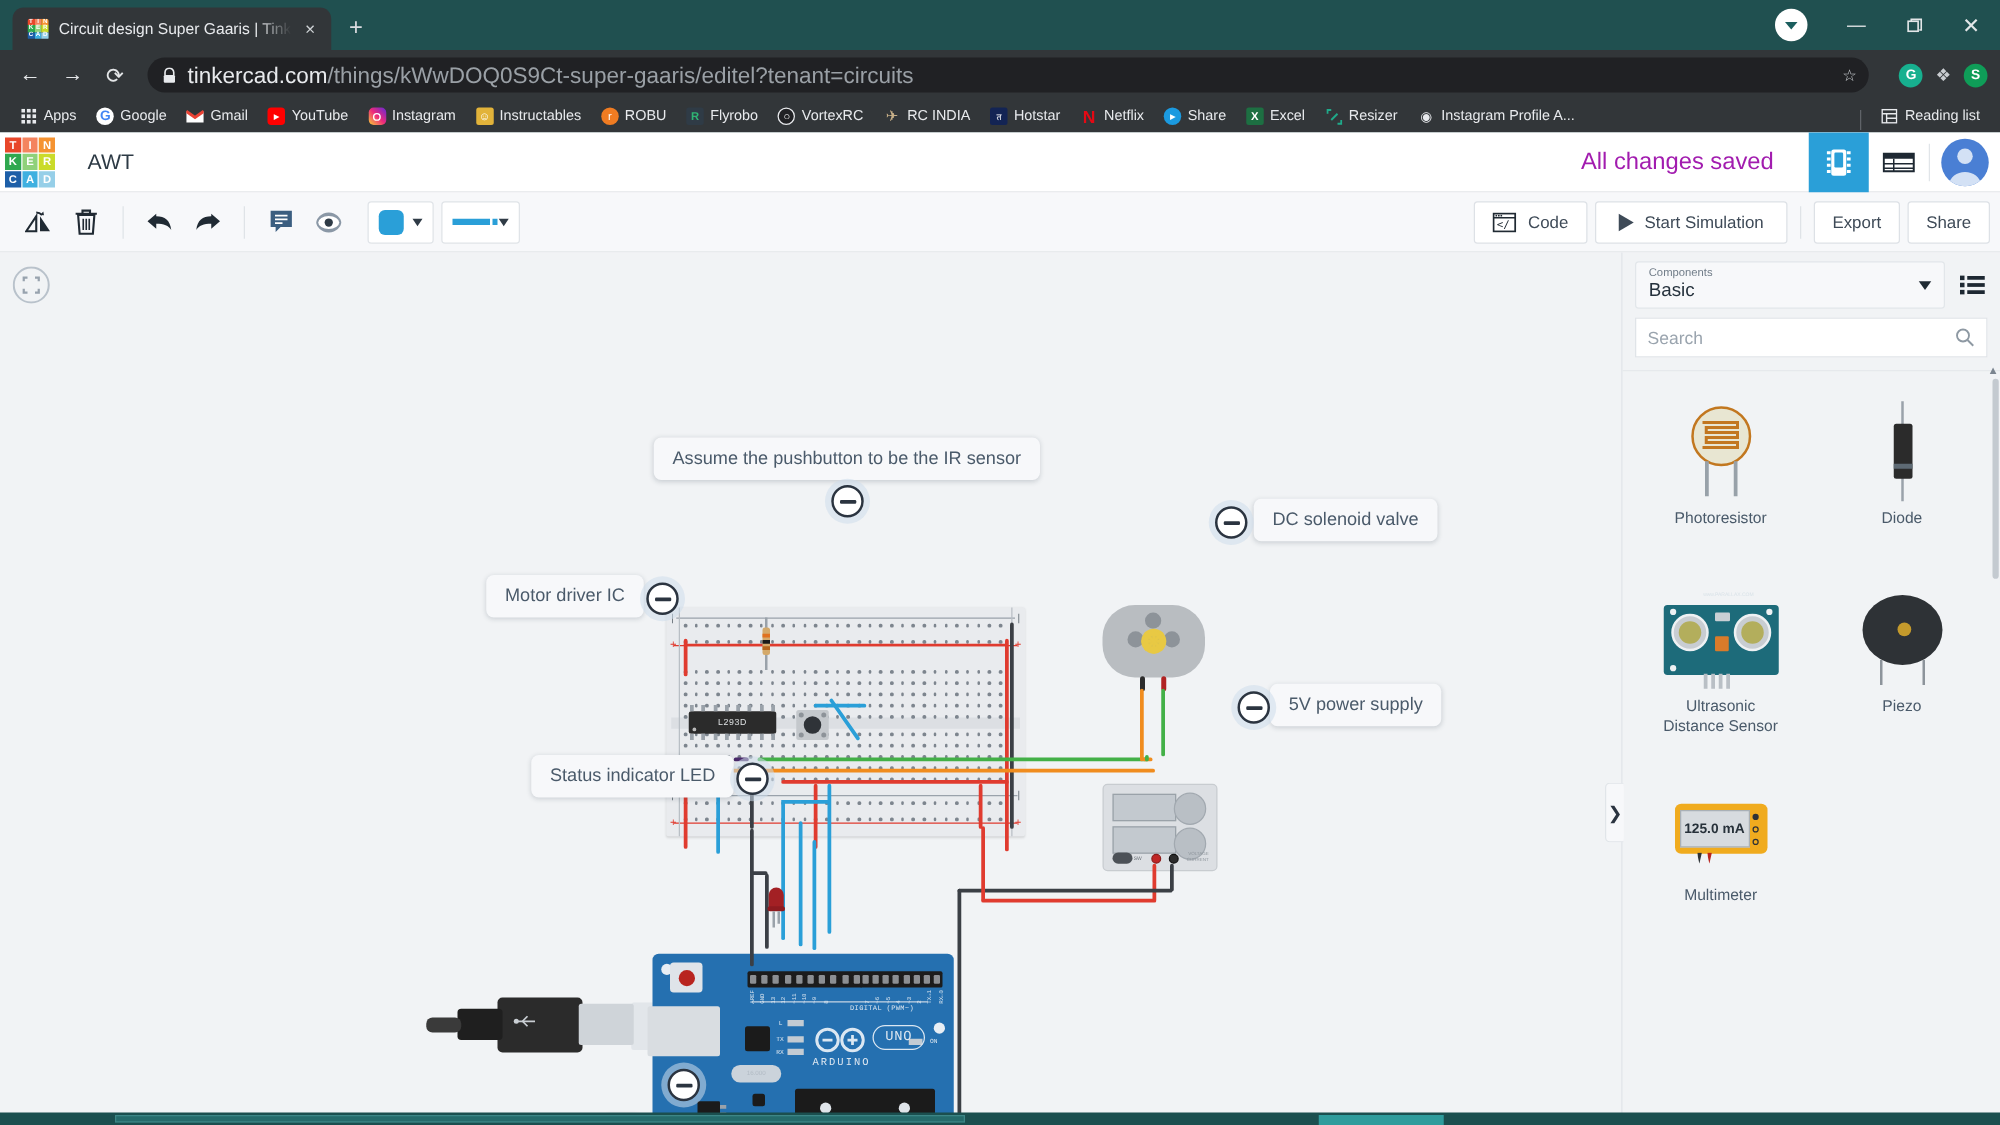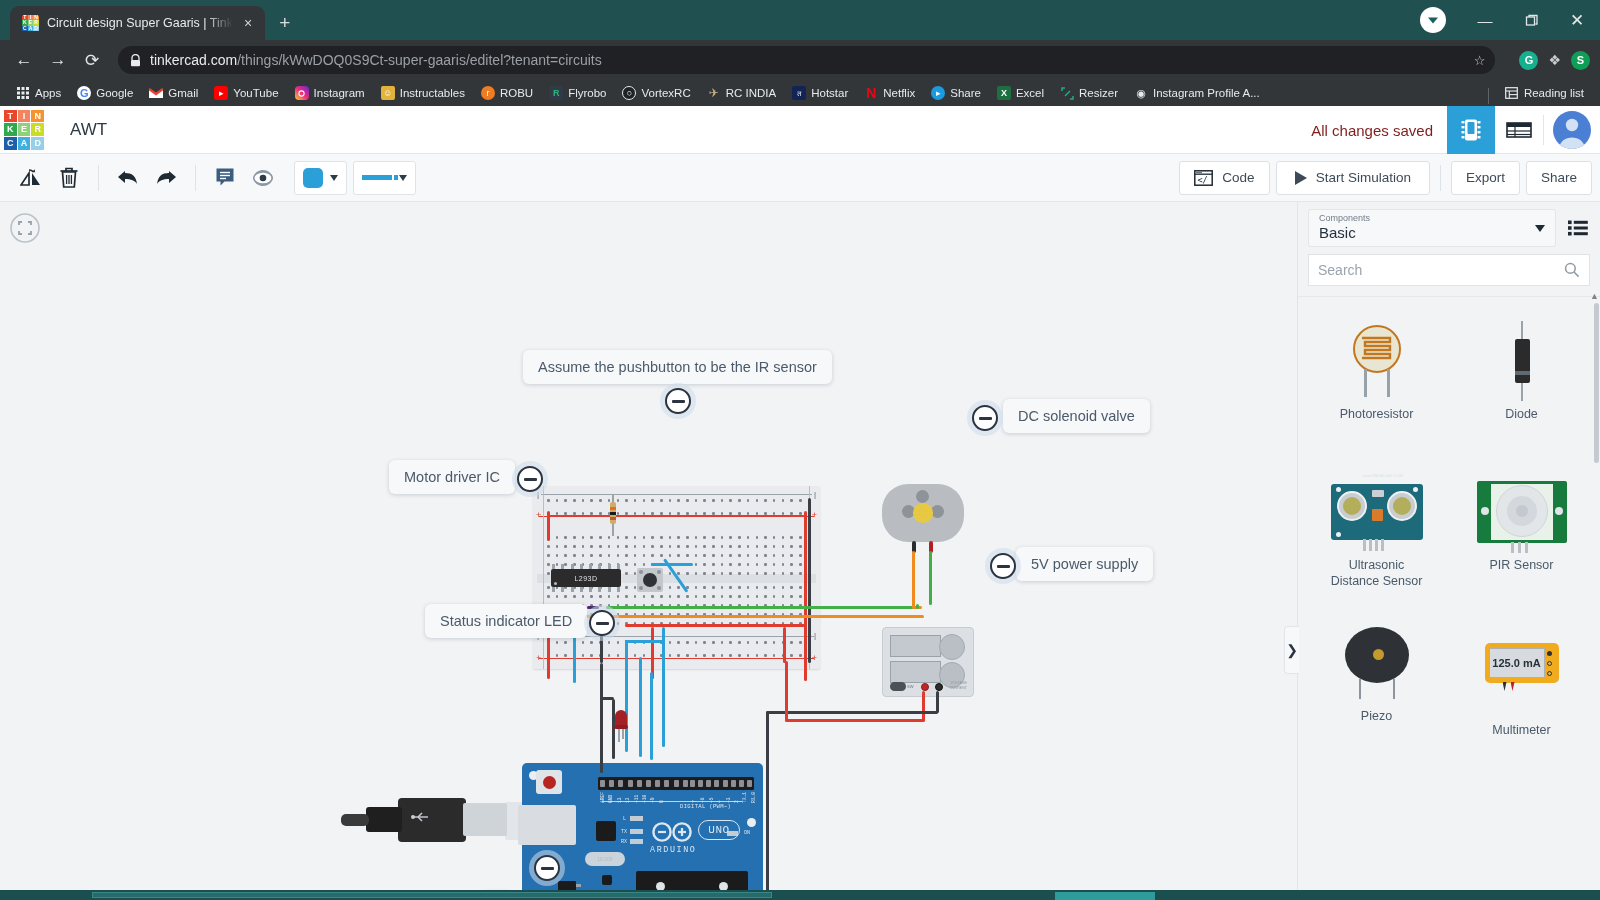--- a/index.html
+++ b/index.html
@@ -57,7 +57,7 @@
     display: flex; align-items: center; gap: 9px; padding: 0 12px; margin: 0 6px;
     position: relative;
   }
-  .omnibox .url { font-size: 14px; color: #9aa0a6; white-space: nowrap; }
+  .omnibox .url { font-size: 18px; color: #9aa0a6; white-space: nowrap; }
   .omnibox .url b { color: #e8eaed; font-weight: normal; }
   .omni-star { position: absolute; right: 10px; color: #c9cdd1; font-size: 13px; }
   .ext-icons { display: flex; align-items: center; gap: 10px; padding-left: 12px; }

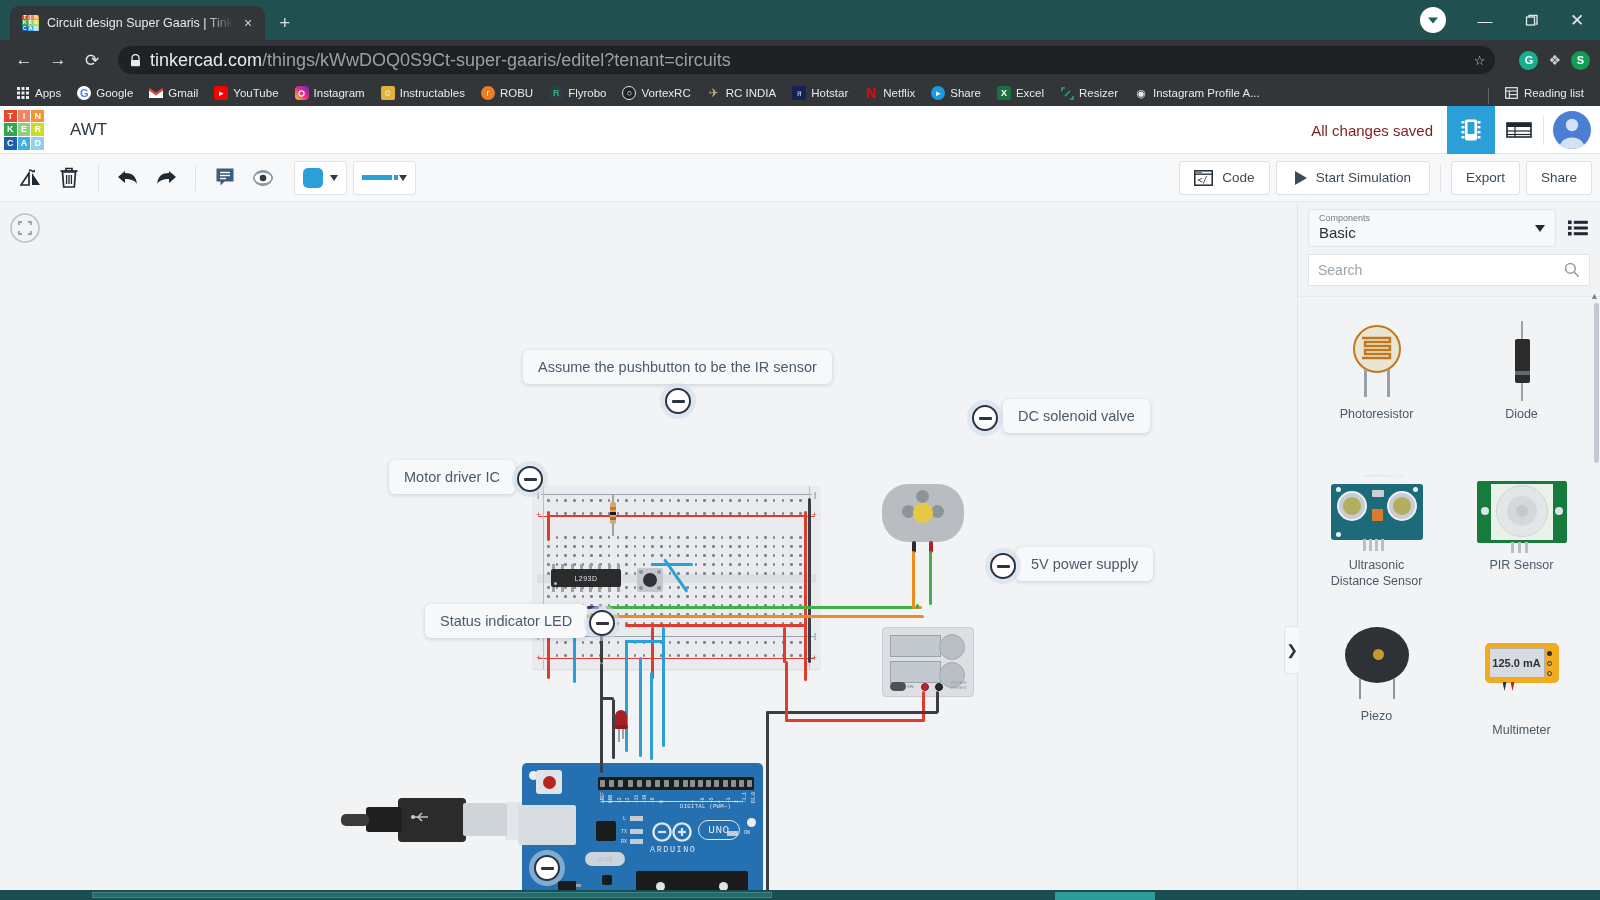--- a/index.html
+++ b/index.html
@@ -91,7 +91,7 @@
   }
   .doc-title { font-size: 17px; color: #2d3a45; margin-left: 18px; }
   .tc-header-right { position: absolute; right: 0; top: 0; height: 48px; display: flex; align-items: center; }
-  .saved-text { font-size: 15px; color: #7f1d1d; margin-right: 14px; }
+  .saved-text { font-size: 19px; color: #a21caf; margin-right: 28px; }
   .hdr-sq { width: 48px; height: 48px; display: flex; align-items: center; justify-content: center; }
   .hdr-sq.blue { background: #2a9fd8; }
   .hdr-divider { width: 1px; height: 30px; background: #e1e5e9; }

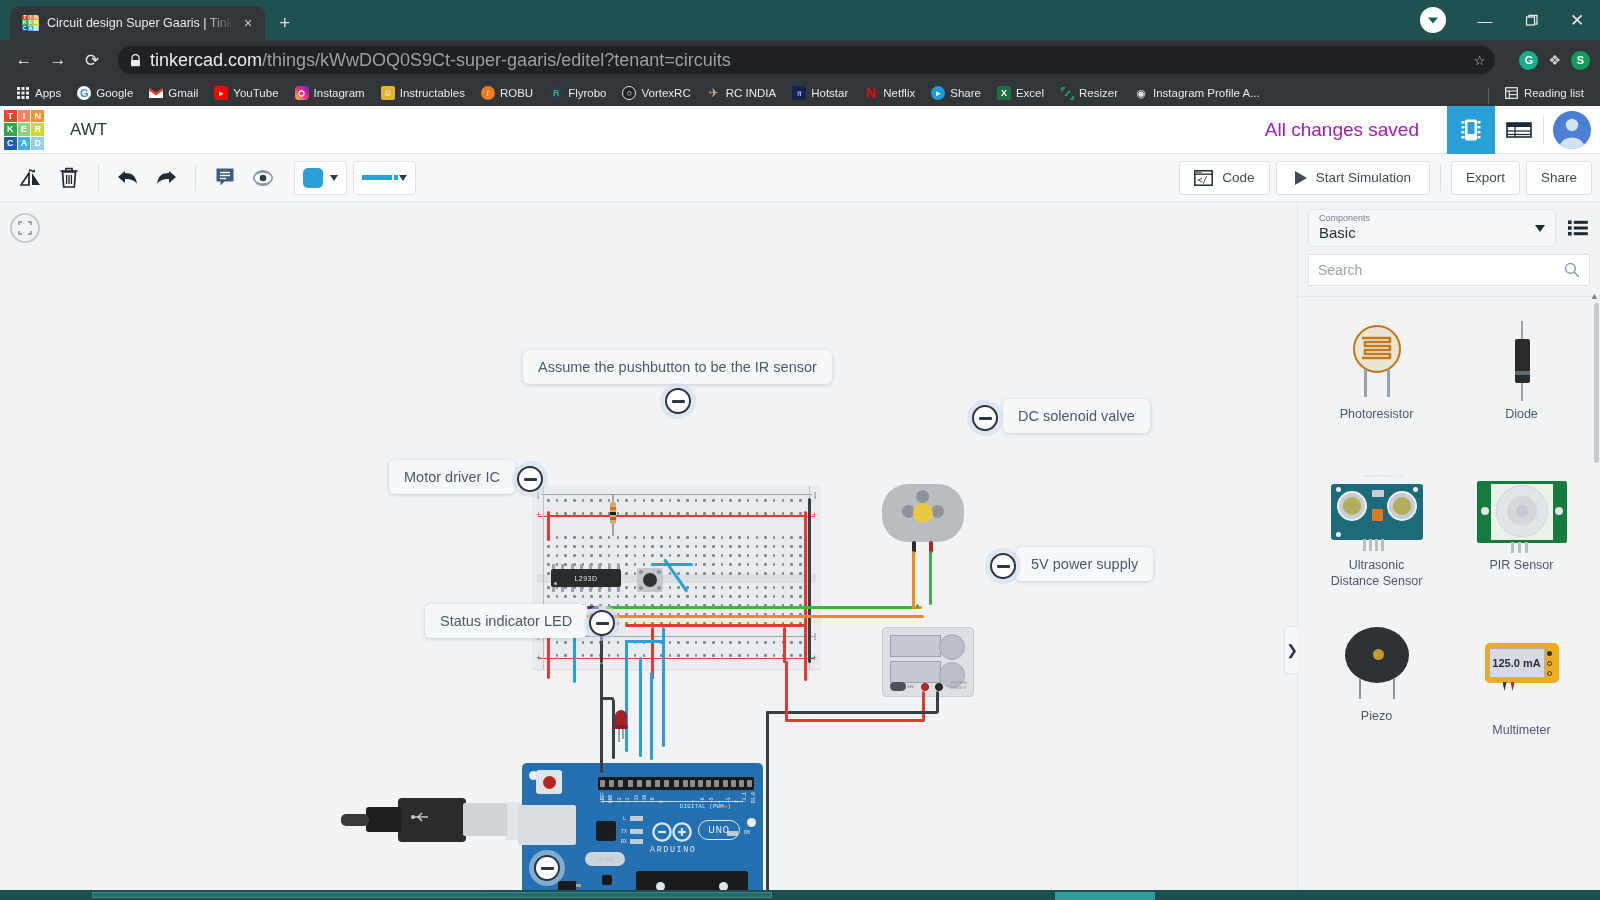--- a/index.html
+++ b/index.html
@@ -1425,24 +1425,6 @@
 Distance Sensor</div>
           </div>
 
-          <div class="comp-cell">
-            <div class="comp-art">
-              <div class="pir-art">
-                <div style="position:absolute;left:14px;top:3px;width:62px;height:56px;background:#e9f2e9;"></div>
-                <div style="position:absolute;left:19px;top:4px;width:52px;height:52px;border-radius:50%;background:#e2e6e9;border:1.5px solid #cfd5da;"></div>
-                <div style="position:absolute;left:30px;top:15px;width:30px;height:30px;border-radius:50%;background:#d3d8dc;"></div>
-                <div style="position:absolute;left:39px;top:24px;width:12px;height:12px;border-radius:50%;background:#c3c9ce;"></div>
-                <div style="position:absolute;left:4px;top:26px;width:8px;height:8px;border-radius:50%;background:#dfe4e8"></div>
-                <div style="position:absolute;right:4px;top:26px;width:8px;height:8px;border-radius:50%;background:#dfe4e8"></div>
-                <div style="position:absolute;left:34px;bottom:-10px;display:flex;gap:4px">
-                  <div style="width:3px;height:11px;background:#b9bfc5"></div>
-                    <div style="width:3px;height:11px;background:#b9bfc5"></div>
-                    <div style="width:3px;height:11px;background:#b9bfc5"></div>
-                </div>
-              </div>
-            </div>
-            <div class="comp-name">PIR Sensor</div>
-          </div>
 
           <div class="comp-cell">
             <div class="comp-art">

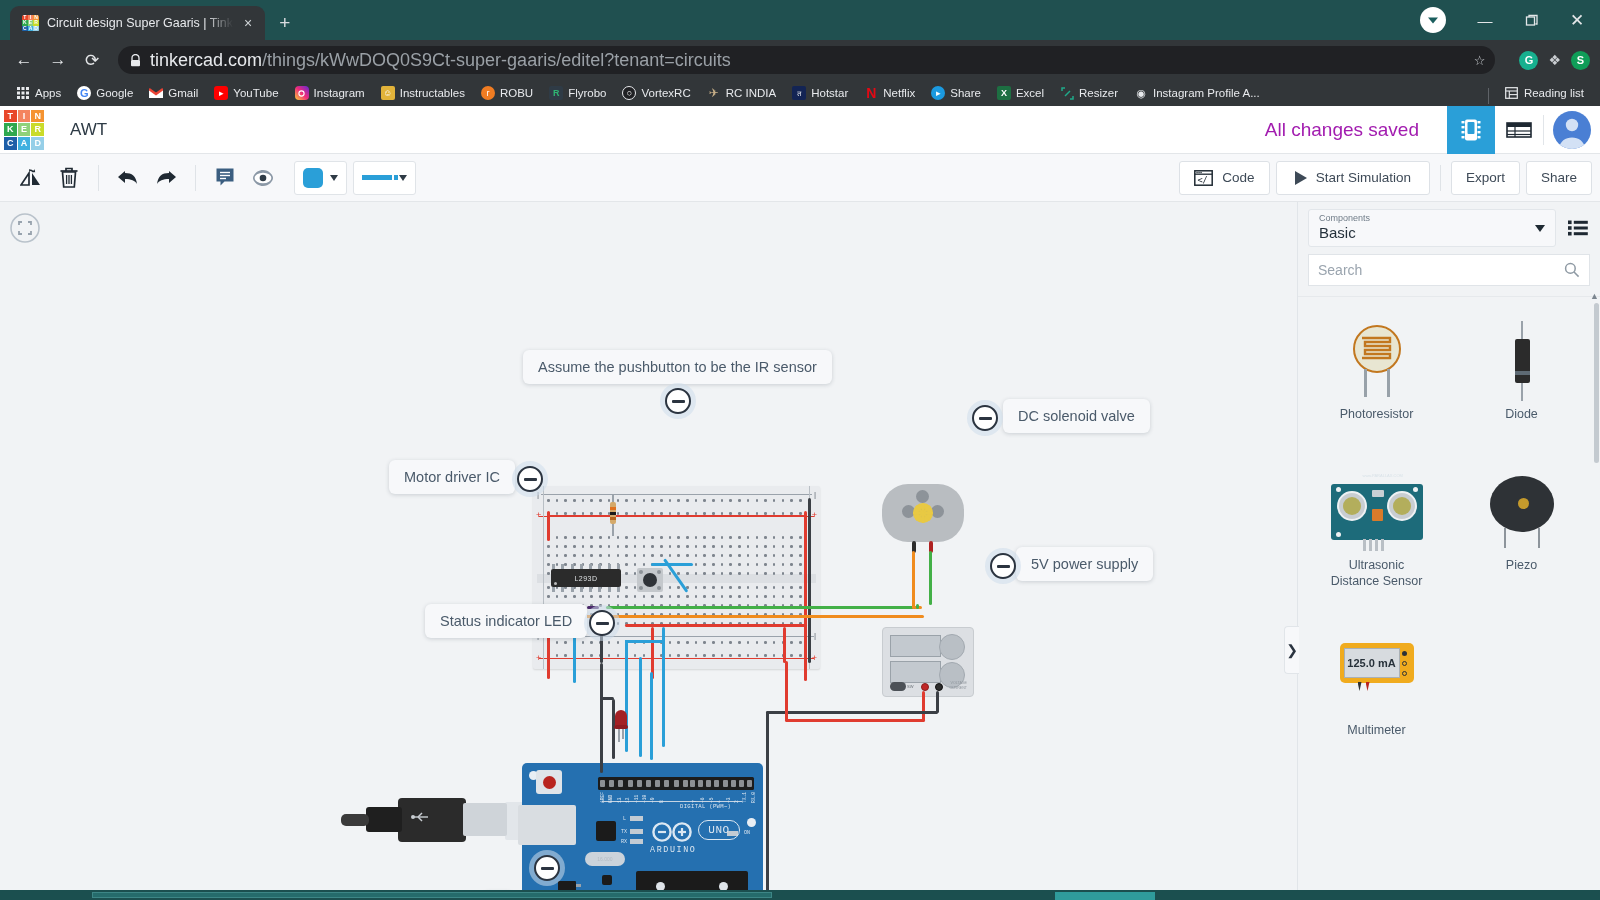--- a/index.html
+++ b/index.html
@@ -1452,7 +1452,7 @@
                 <div style="position:absolute;left:26px;bottom:-8px;width:4px;height:9px;background:#b8241f;clip-path:polygon(0 0,100% 0,50% 100%)"></div>
               </div>
             </div>
-            <div class="comp-name" style="margin-top:14px">Multimeter</div>
+            <div class="comp-name" style="">Multimeter</div>
           </div>
 
         </div>

